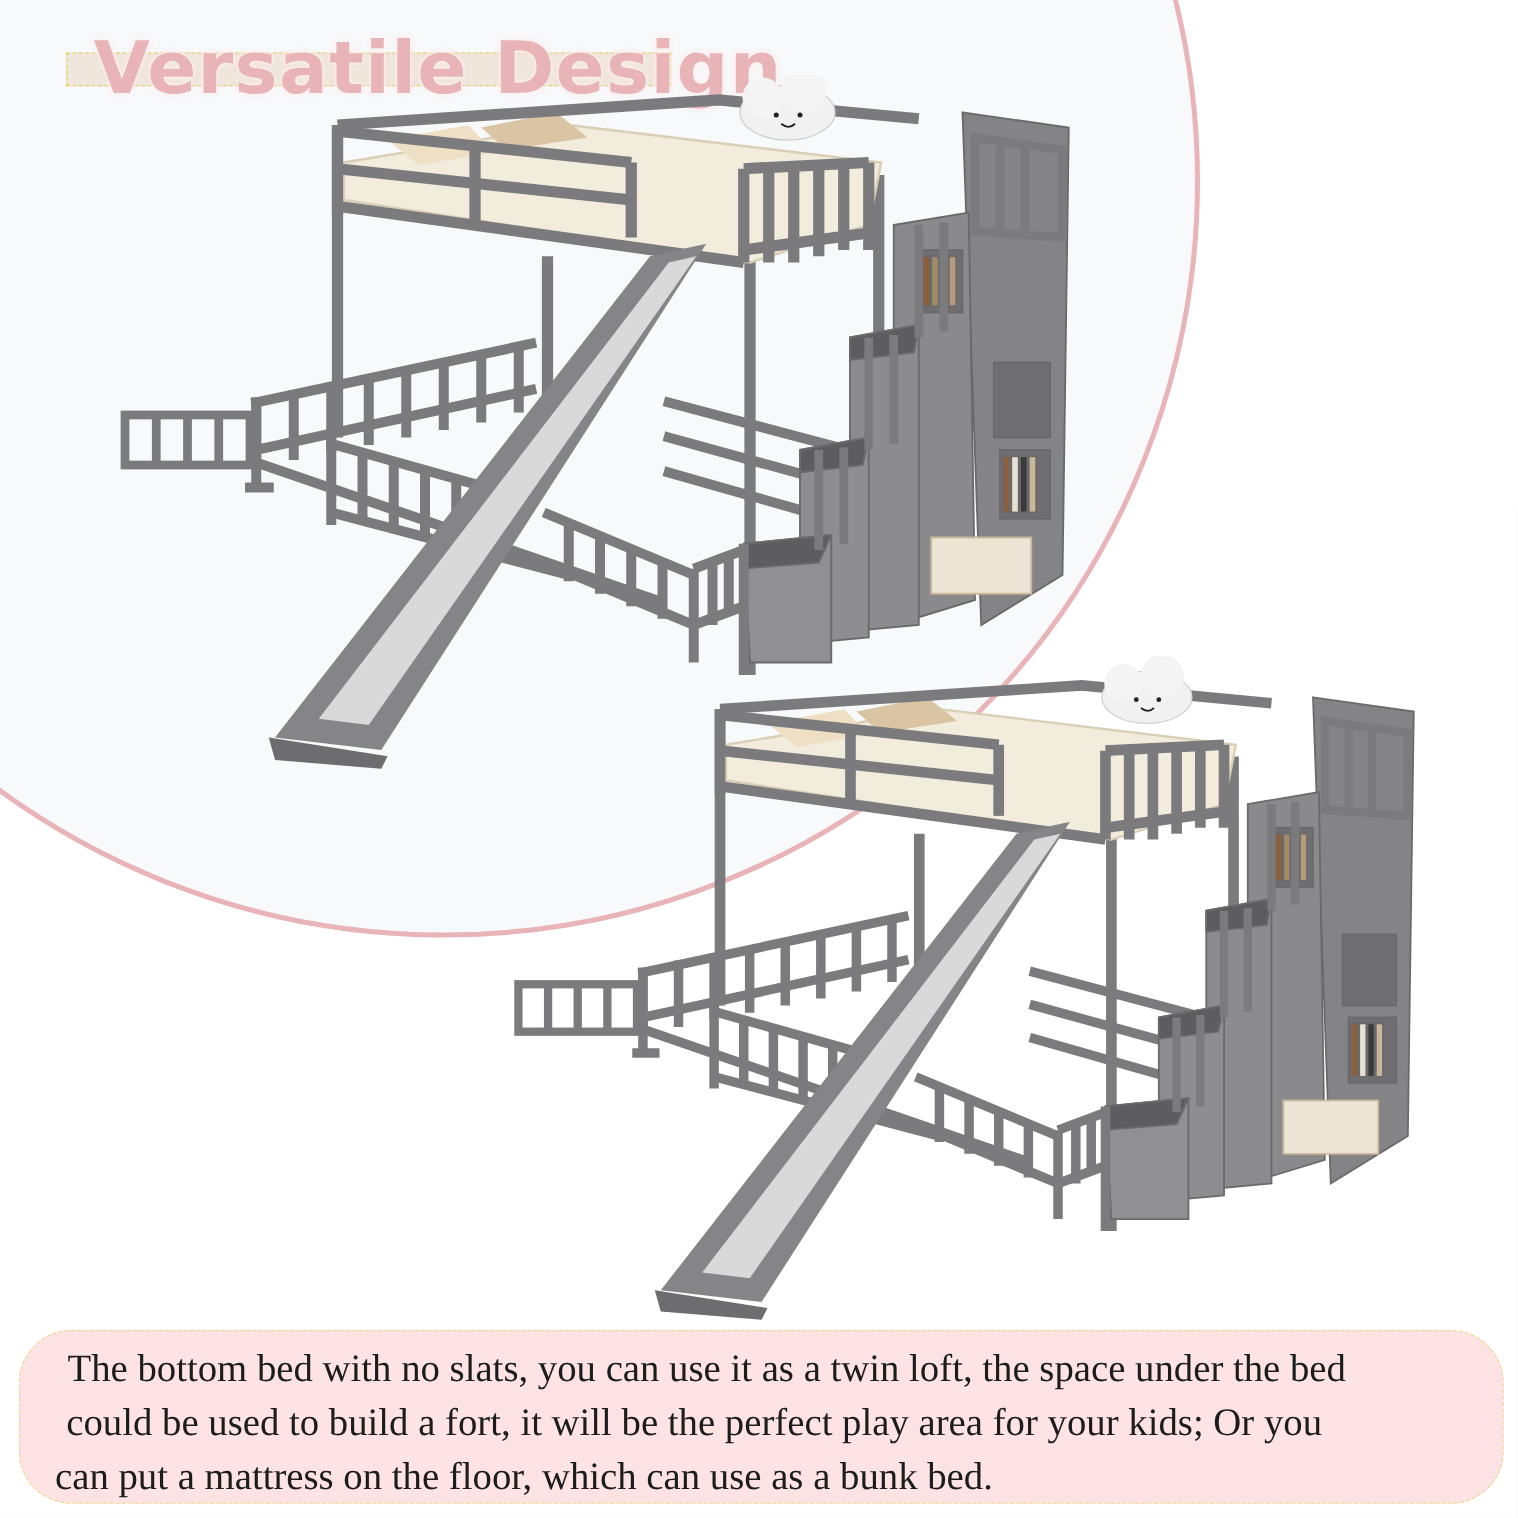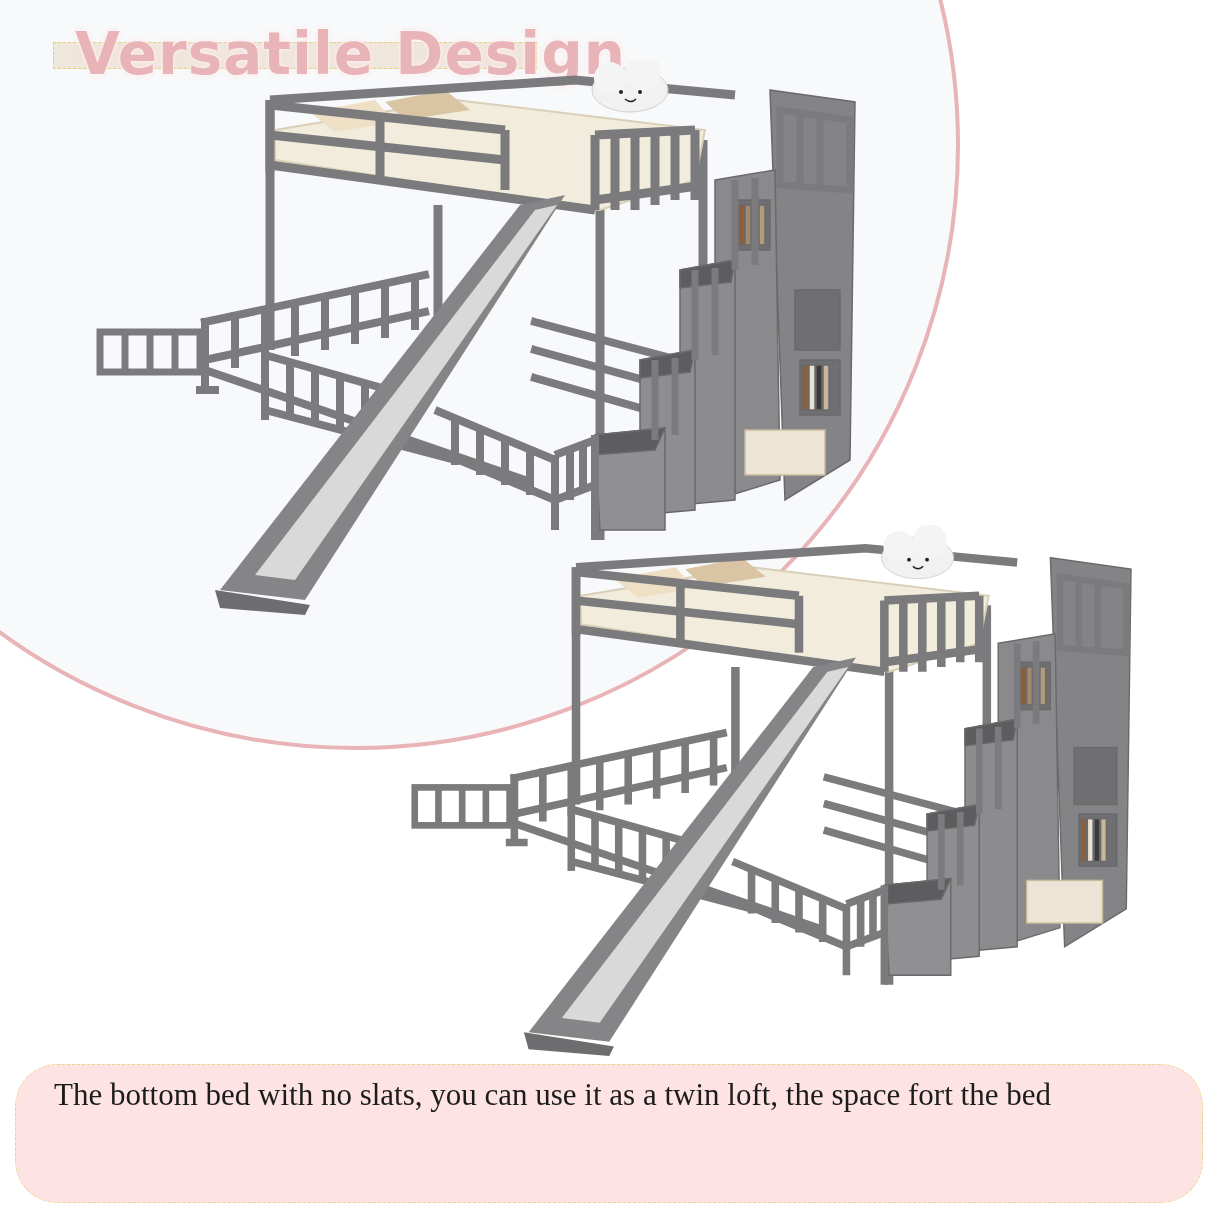--- a/index.html
+++ b/index.html
@@ -148,7 +148,7 @@
 </svg>
 
 <div class="caption">
-  <div class="caption-line l1">The bottom bed with no slats, you can use it as a twin loft, the space fort the bed</div>
+  <div class="caption-line l1">The bottom bed with no slats, you can use it as a twin loft, the space under the bed</div>
 </div>
 
 </body></html>

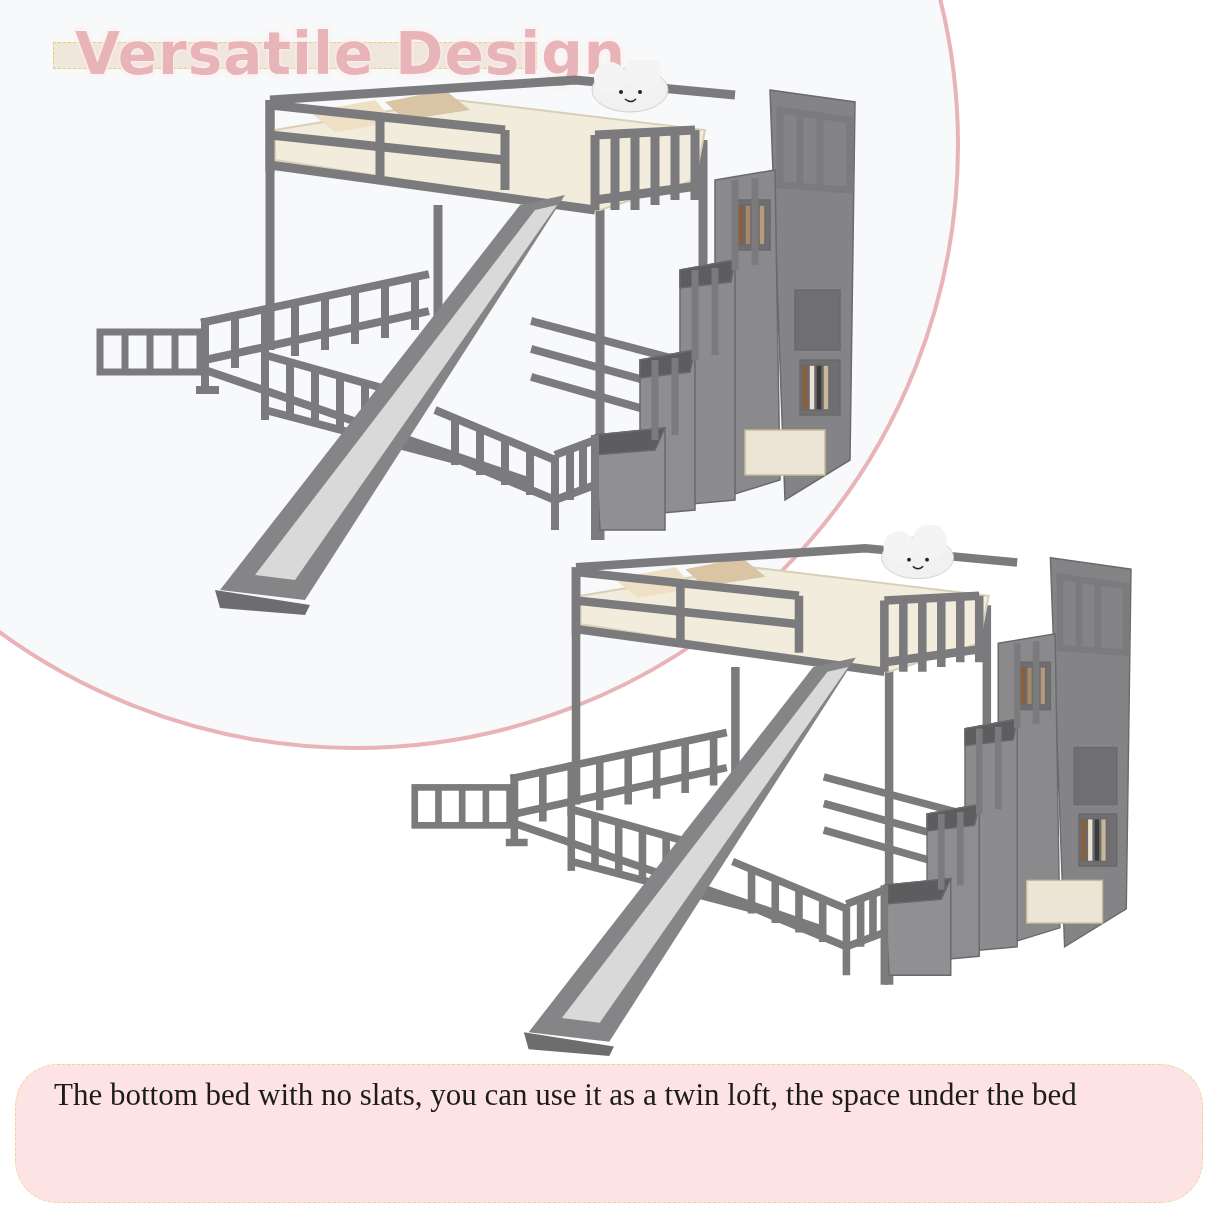--- a/index.html
+++ b/index.html
@@ -149,6 +149,7 @@
 
 <div class="caption">
   <div class="caption-line l1">The bottom bed with no slats, you can use it as a twin loft, the space under the bed</div>
+  <div class="caption-line l2">could be used to build a fort, it will be the perfect play area for your kids; Or you</div>
 </div>
 
 </body></html>

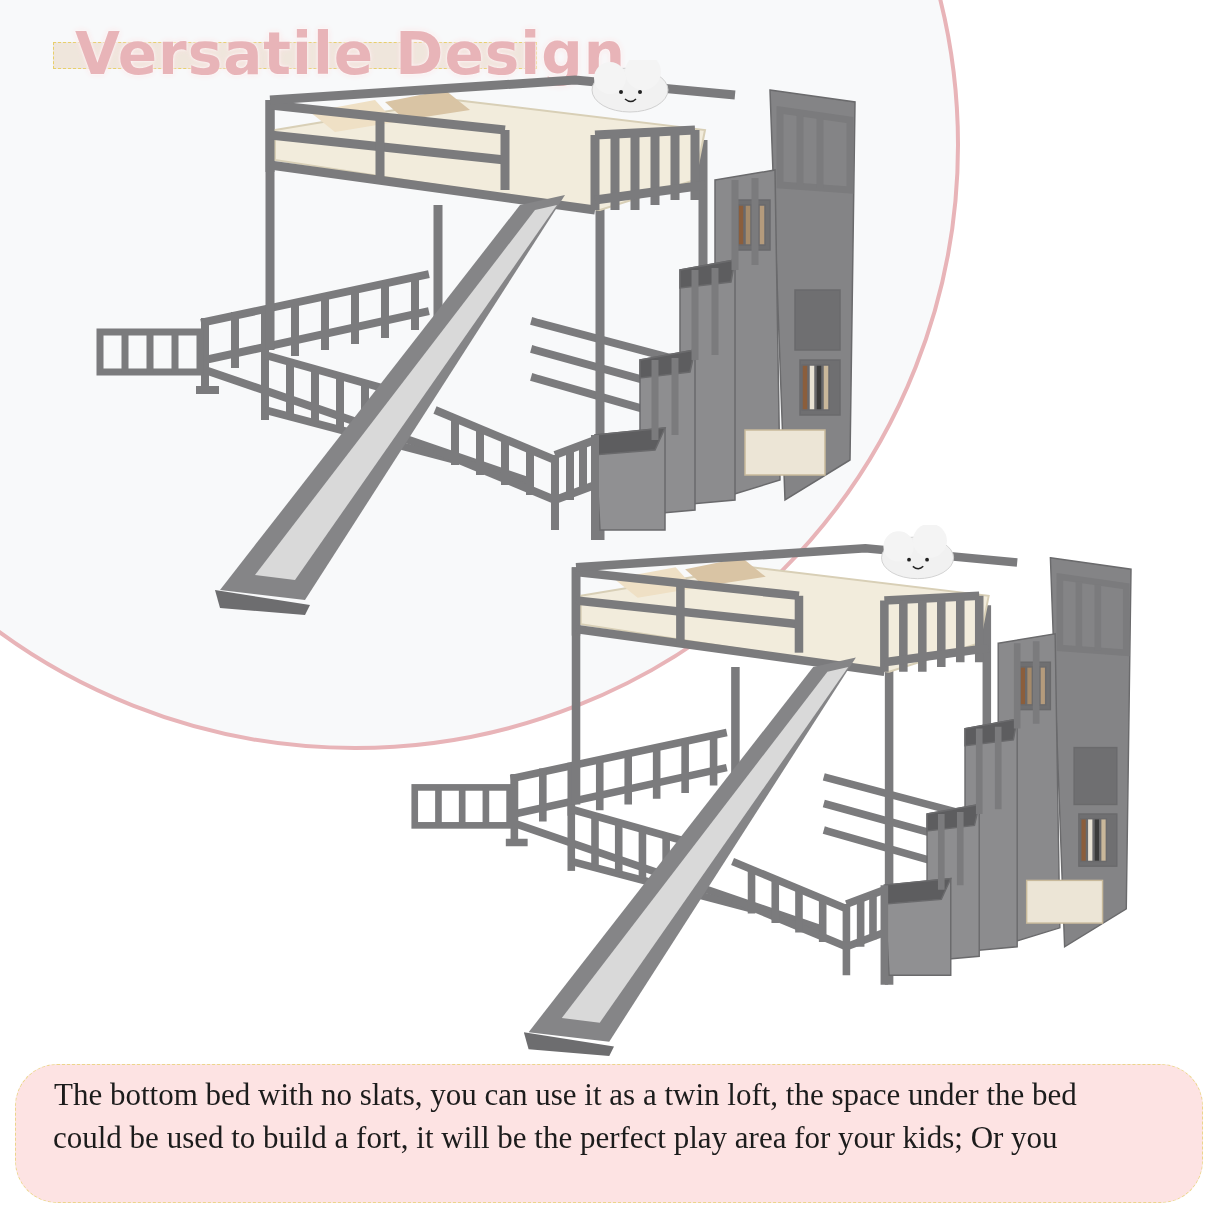--- a/index.html
+++ b/index.html
@@ -150,6 +150,7 @@
 <div class="caption">
   <div class="caption-line l1">The bottom bed with no slats, you can use it as a twin loft, the space under the bed</div>
   <div class="caption-line l2">could be used to build a fort, it will be the perfect play area for your kids; Or you</div>
+  <div class="caption-line l3">can put a mattress on the floor, which can use as a bunk bed.</div>
 </div>
 
 </body></html>

